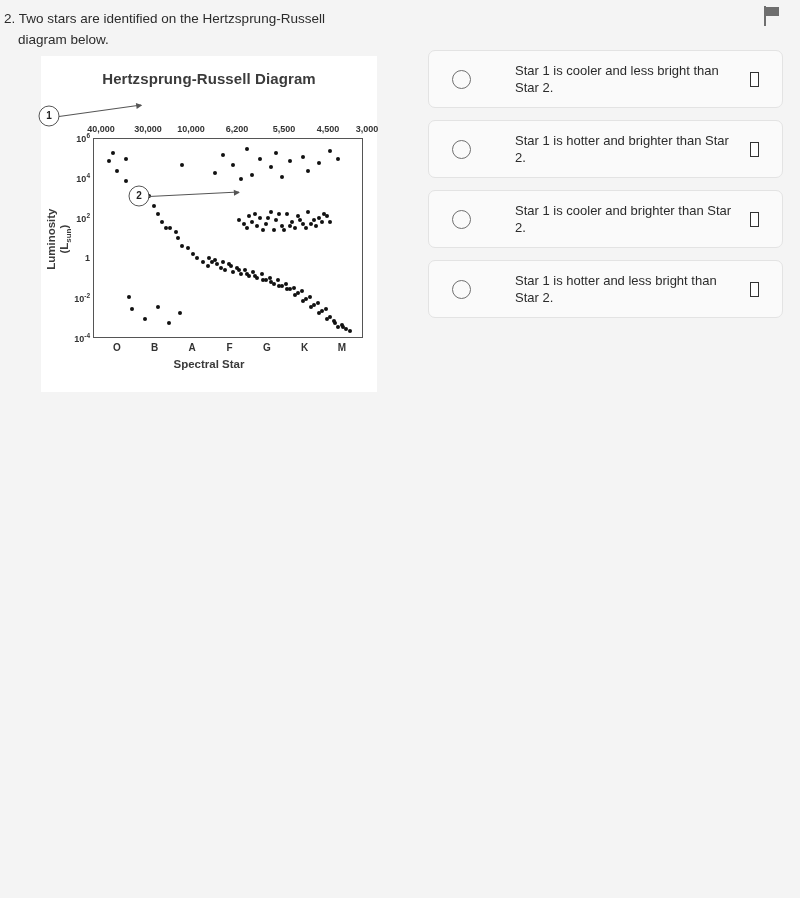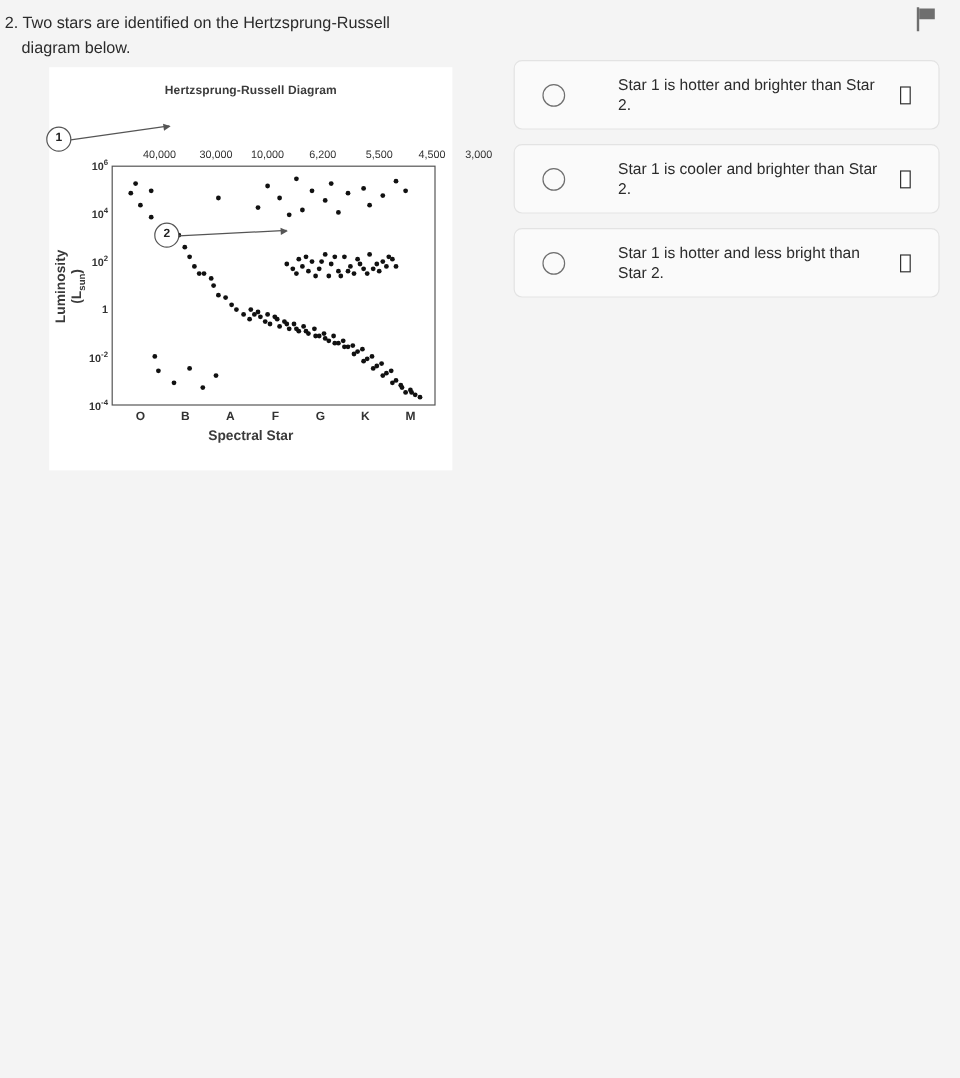--- a/index.html
+++ b/index.html
@@ -65,7 +65,7 @@
     left: 0;
     width: 336px;
     text-align: center;
-    font-size: 10px;
+    font-size: 15px;
     font-weight: bold;
     color: #3b3b3b;
     letter-spacing: .1px;

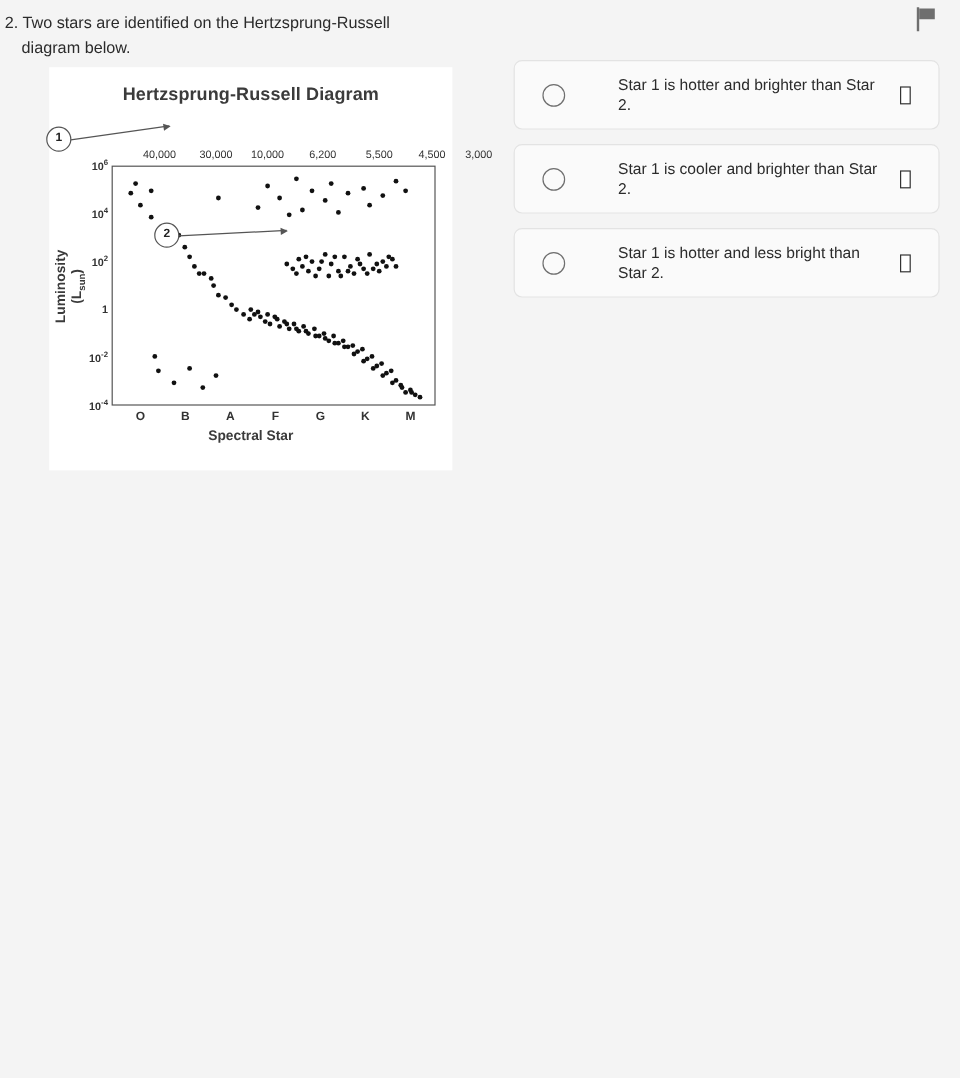--- a/index.html
+++ b/index.html
@@ -475,6 +475,11 @@
   <div id="options-list">
       <div class="option">
         <div class="radio"></div>
+        <div class="option-label">Star 1 is cooler and less bright than Star 2.</div>
+        <div class="tofu"></div>
+      </div>
+      <div class="option">
+        <div class="radio"></div>
         <div class="option-label">Star 1 is hotter and brighter than Star 2.</div>
         <div class="tofu"></div>
       </div>

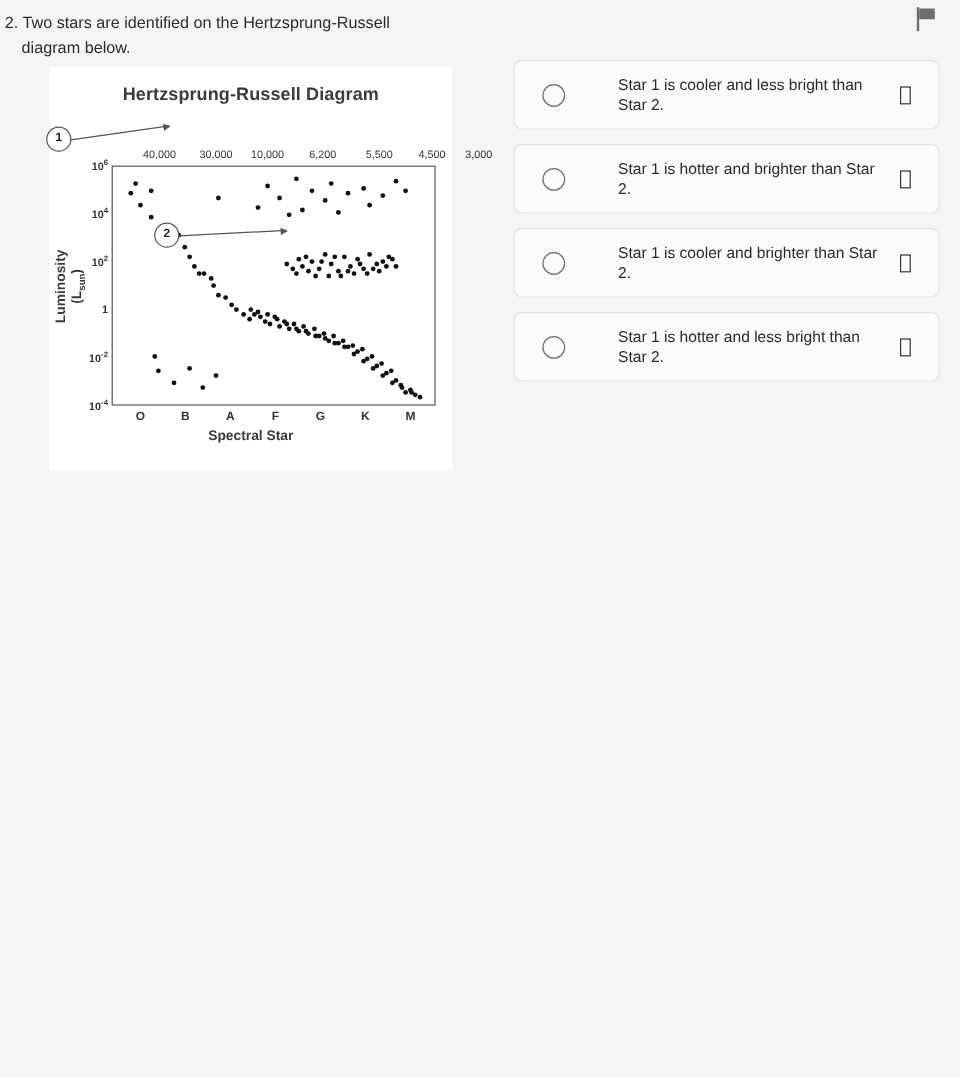--- a/index.html
+++ b/index.html
@@ -93,11 +93,10 @@
   .temp-ticks span {
     position: absolute;
     font-size: 9px;
-    font-weight: normal;
+    font-weight: bold;
     color: #333;
     transform: translateX(-50%);
     white-space: nowrap;
-    margin-left: 32px;
   }
 
   

